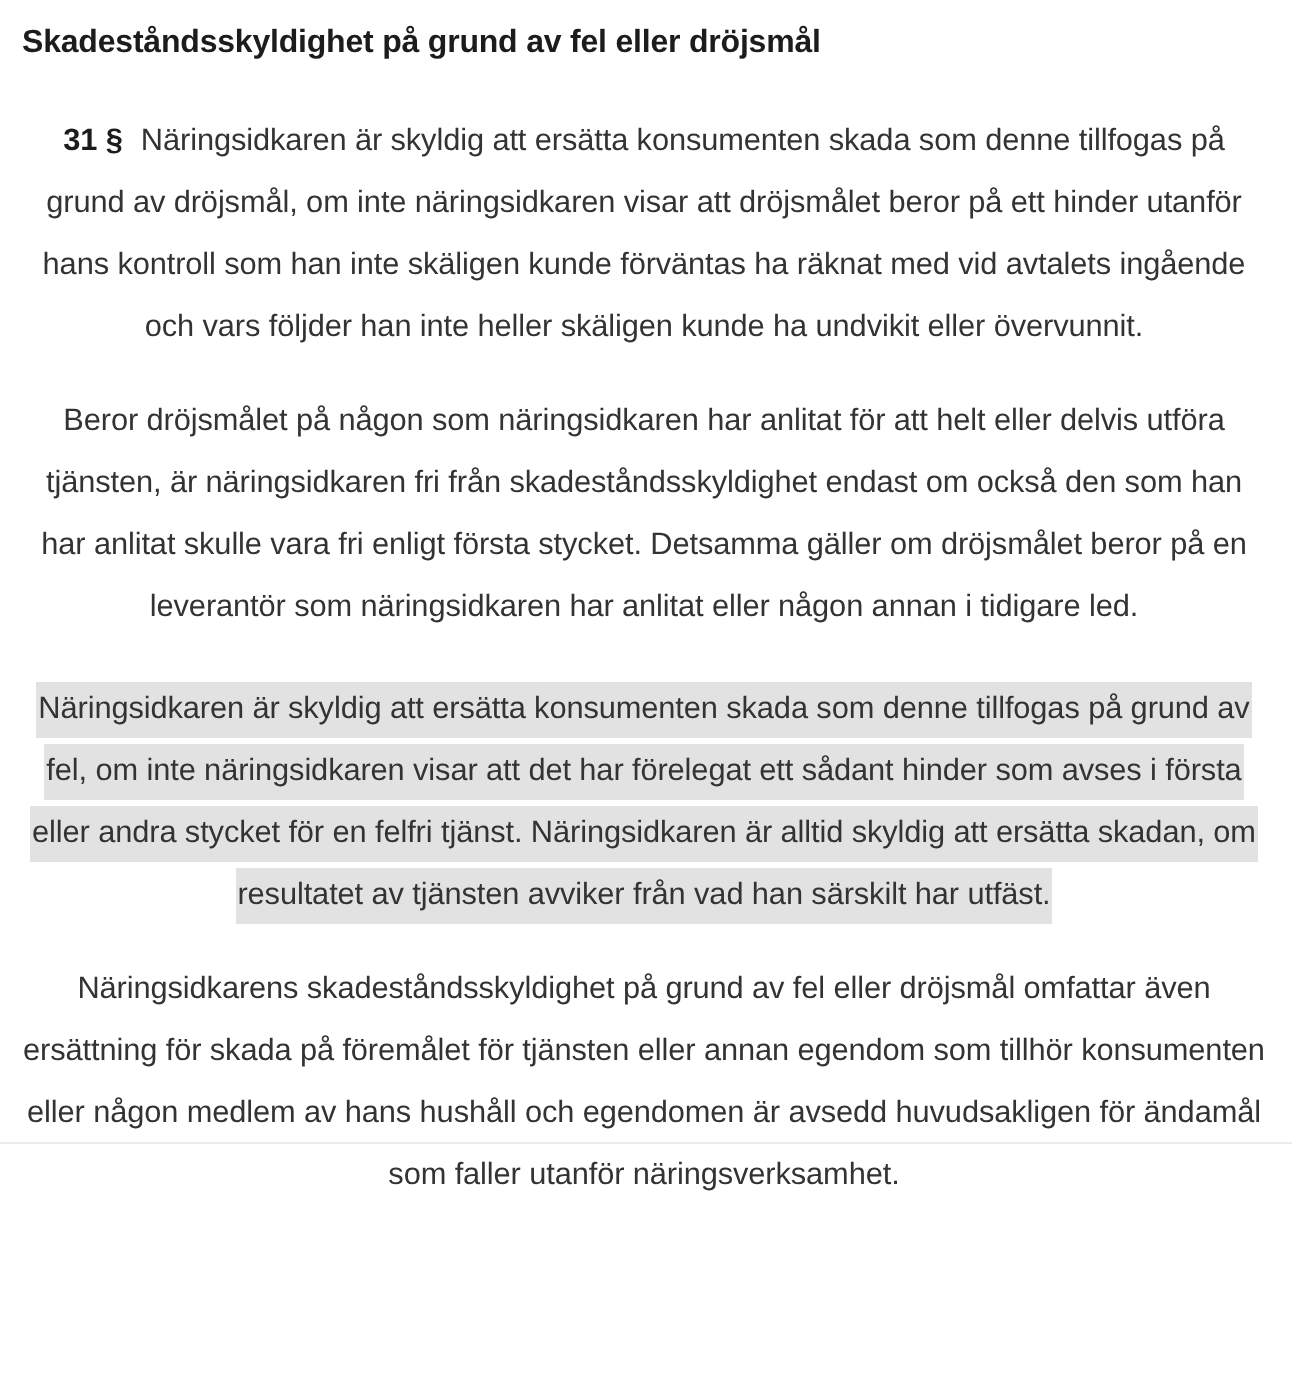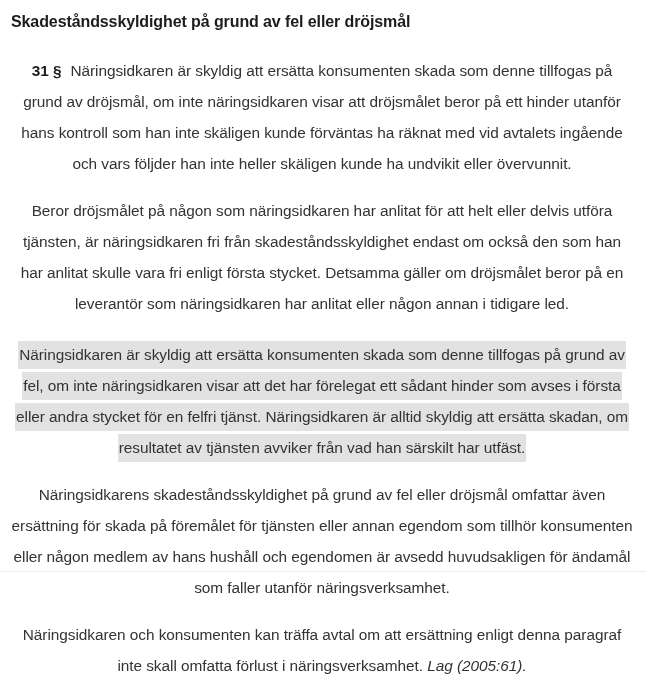--- a/index.html
+++ b/index.html
@@ -98,7 +98,6 @@
 
   <p class="para">Näringsidkarens skadeståndsskyldighet på grund av fel eller dröjsmål omfattar även ersättning för skada på föremålet för tjänsten eller annan egendom som tillhör konsumenten eller någon medlem av hans hushåll och egendomen är avsedd huvudsakligen för ändamål som faller utanför näringsverksamhet.</p>
 
-  <p class="para"><span>Näringsidkaren och konsumenten kan träffa avtal om att ersättning enligt denna paragraf inte skall omfatta förlust i näringsverksamhet.</span> <span class="law-ref">Lag (2005:61).</span></p>
 
   <div class="bottom-rule"></div>
 

